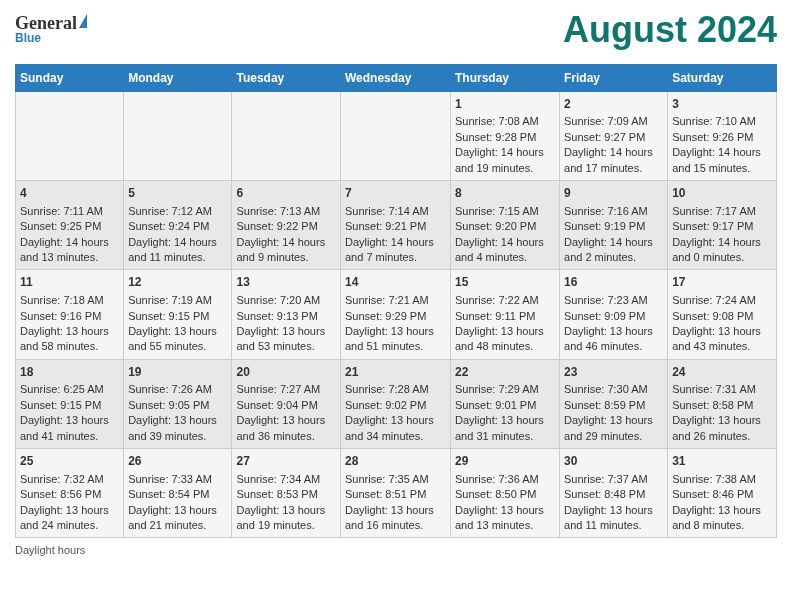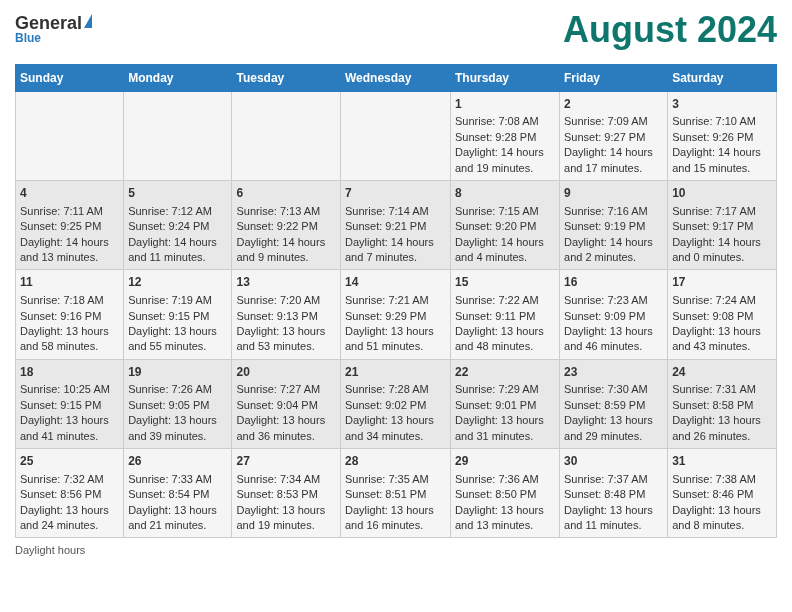--- a/index.html
+++ b/index.html
@@ -100,7 +100,7 @@
 
 <div class="header-area">
   <div class="logo">
-    <div style="display:flex;">
+    <div style="display:flex;font-family:Liberation Serif, serif;">
       <span class="logo-general">General</span>
       <span style="display:inline-block;margin-left:2px;width:0;height:0;border-left:8px solid transparent;border-right:0px solid transparent;border-bottom:14px solid #2a7cbf;"></span>
     </div>

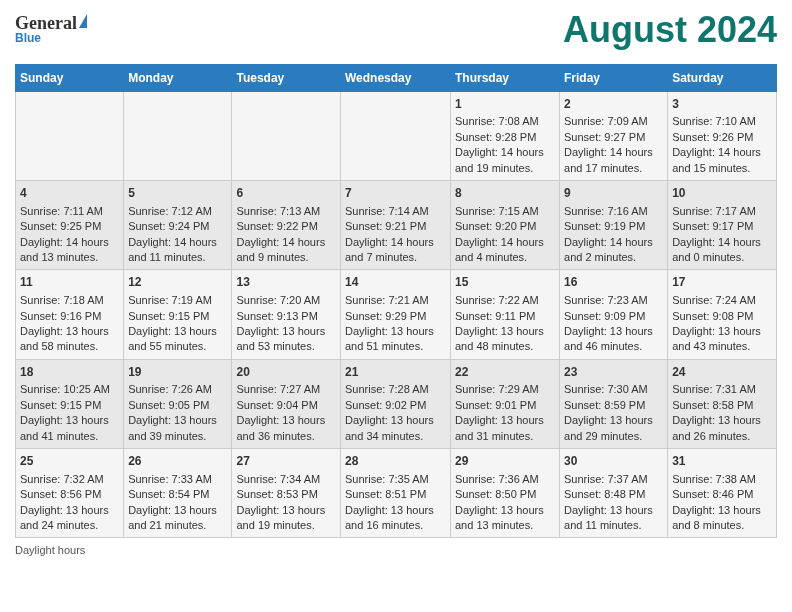--- a/index.html
+++ b/index.html
@@ -152,7 +152,7 @@
         <td><span class="day-num">17</span><span>Sunrise: 7:24 AM</span><br><span>Sunset: 9:08 PM</span><br><span>Daylight: 13 hours and 43 minutes.</span></td>
       </tr>
       <tr>
-        <td><span class="day-num">18</span><span>Sunrise: 10:25 AM</span><br><span>Sunset: 9:15 PM</span><br><span>Daylight: 13 hours and 41 minutes.</span></td>
+        <td><span class="day-num">18</span><span>Sunrise: 6:25 AM</span><br><span>Sunset: 9:15 PM</span><br><span>Daylight: 13 hours and 41 minutes.</span></td>
         <td><span class="day-num">19</span><span>Sunrise: 7:26 AM</span><br><span>Sunset: 9:05 PM</span><br><span>Daylight: 13 hours and 39 minutes.</span></td>
         <td><span class="day-num">20</span><span>Sunrise: 7:27 AM</span><br><span>Sunset: 9:04 PM</span><br><span>Daylight: 13 hours and 36 minutes.</span></td>
         <td><span class="day-num">21</span><span>Sunrise: 7:28 AM</span><br><span>Sunset: 9:02 PM</span><br><span>Daylight: 13 hours and 34 minutes.</span></td>

